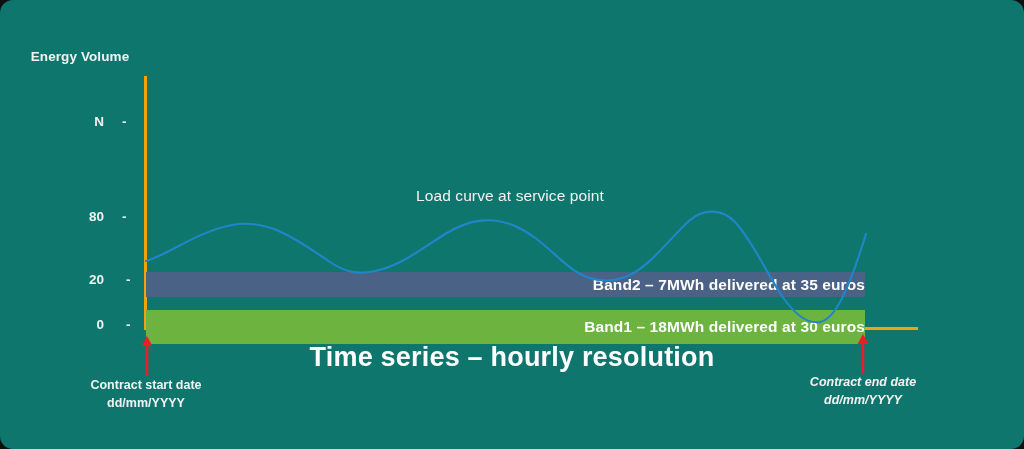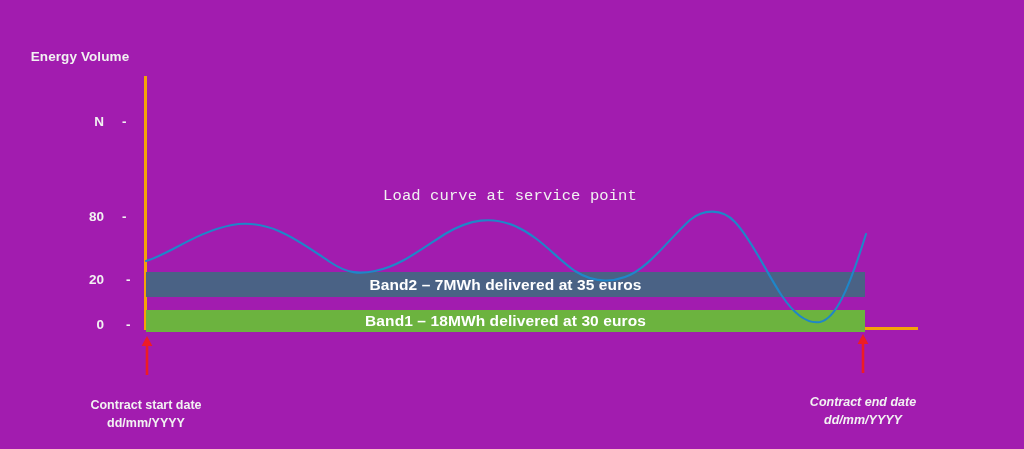--- a/index.html
+++ b/index.html
@@ -14,8 +14,9 @@
     position: relative;
     width: 1024px;
     height: 449px;
-    background: #a21caf;
+    background: #0f766e;
     overflow: hidden;
+    border-radius: 13px;
   }
   .axis-title {
     position: absolute;

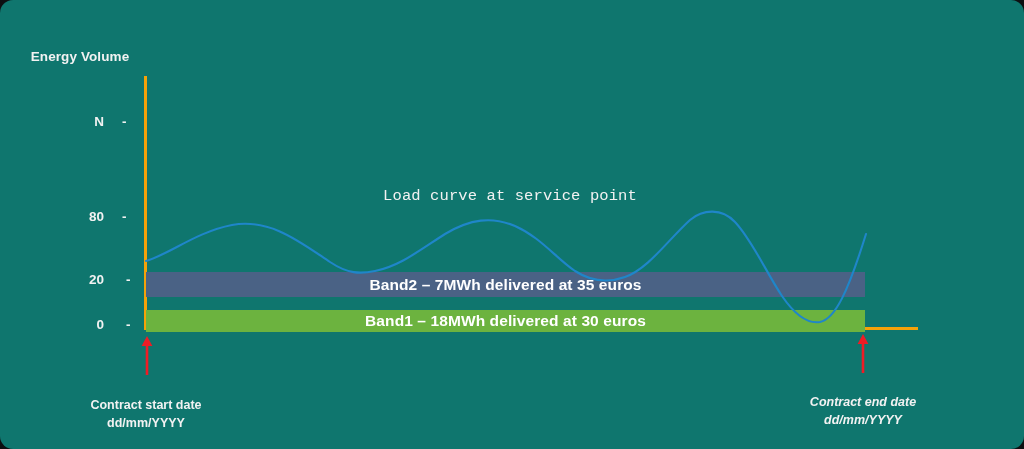--- a/index.html
+++ b/index.html
@@ -99,7 +99,6 @@
     color: #f2f2f2;
     font-size: 15.5px;
     letter-spacing: 0.1px;
-    font-family: Liberation Mono, monospace;
   }
   .main-title {
     position: absolute;

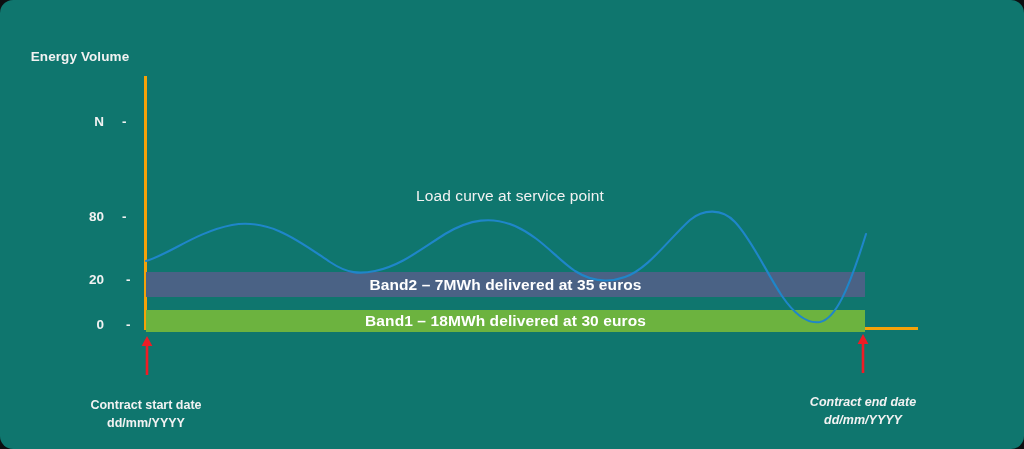--- a/index.html
+++ b/index.html
@@ -66,7 +66,7 @@
     width: 719px;
     display: flex;
     align-items: center;
-    justify-content: center;
+    justify-content: flex-end;
     color: #ffffff;
     font-size: 15.5px;
     font-weight: bold;

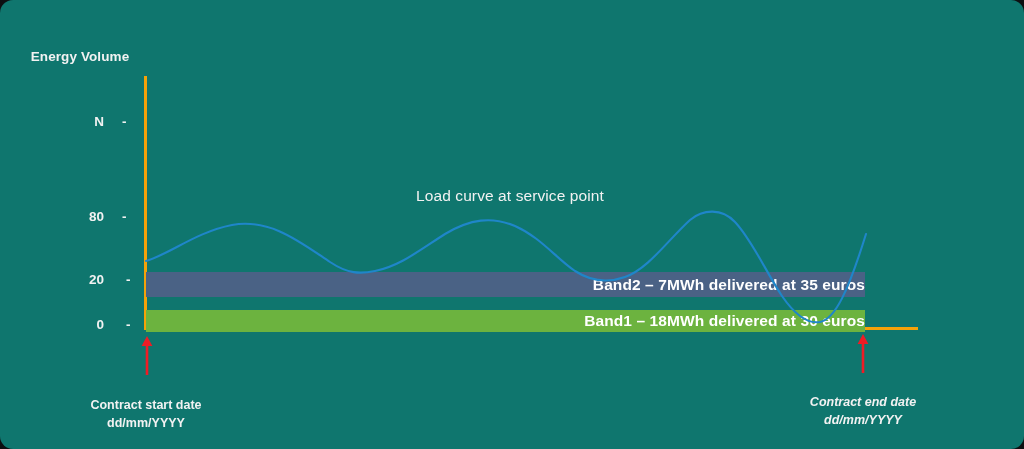--- a/index.html
+++ b/index.html
@@ -79,7 +79,7 @@
   }
   .band-1 {
     top: 310px;
-    height: 22px;
+    height: 34px;
     background: #6cb33f;
   }
   .curve-layer {

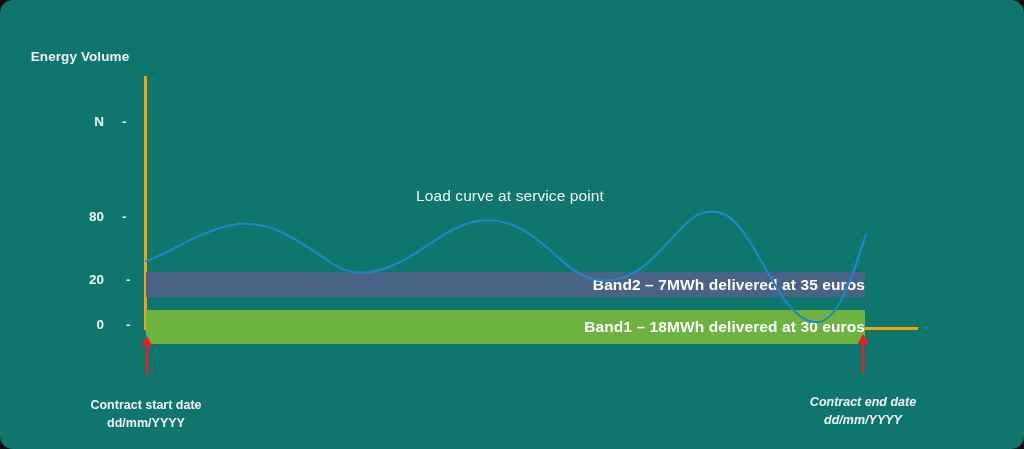--- a/index.html
+++ b/index.html
@@ -181,6 +181,7 @@
 
   <div class="curve-label">Load curve at service point</div>
 
+  <div class="main-title">Time series – hourly resolution</div>
 
   <svg class="arrow arrow-start" viewBox="0 0 14 40" xmlns="http://www.w3.org/2000/svg">
     <line x1="7" y1="40" x2="7" y2="9" stroke="#ee1c25" stroke-width="2.6"></line>

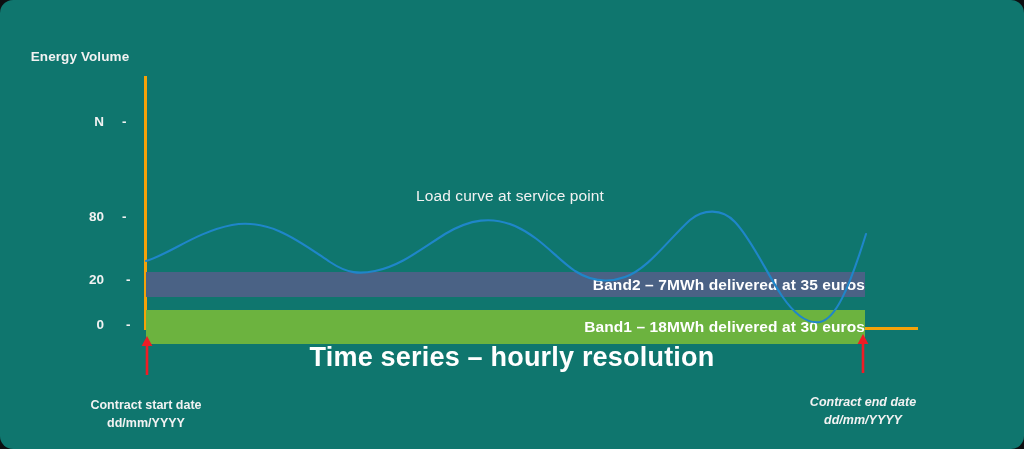--- a/index.html
+++ b/index.html
@@ -119,7 +119,6 @@
     font-size: 12.5px;
     font-weight: bold;
     line-height: 1.4;
-    margin-top: 20px;
   }
   .annotation-start { left: 36px; top: 377px; }
   .annotation-end   { left: 753px; top: 374px; font-style: italic; }

